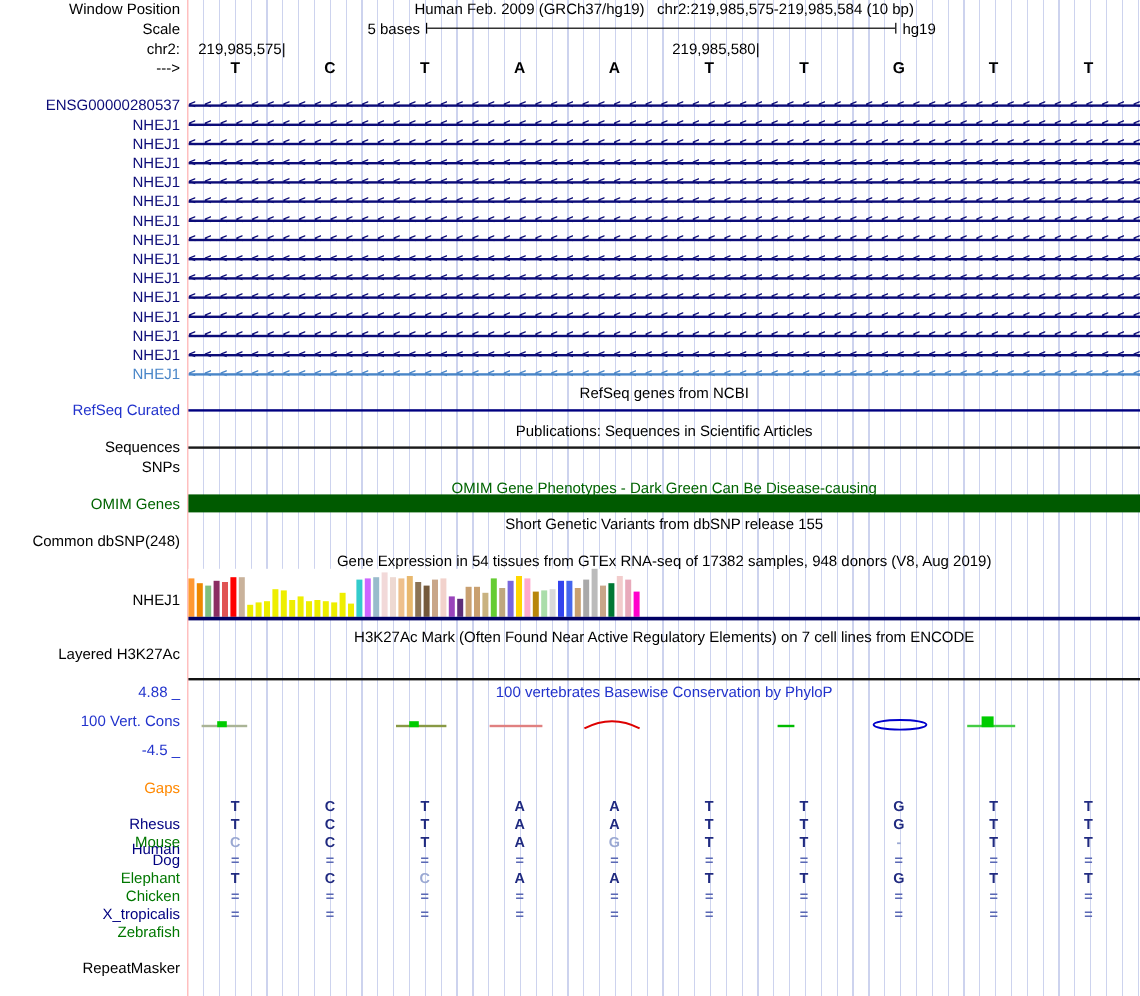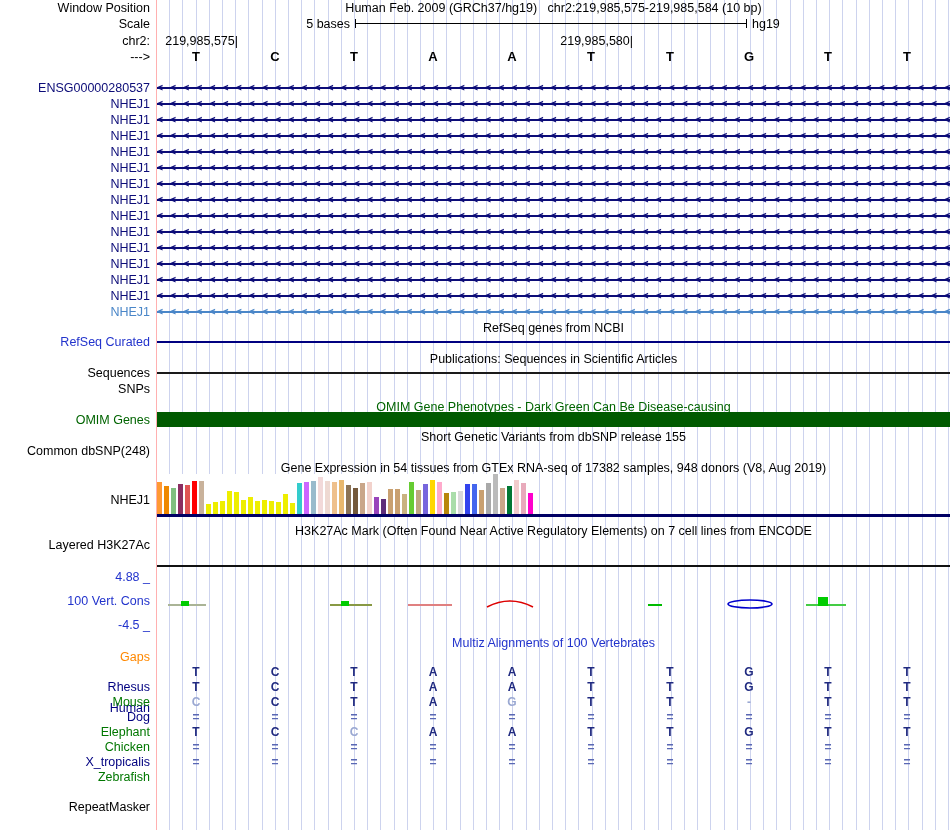--- a/index.html
+++ b/index.html
@@ -225,6 +225,7 @@
   <div class="hline" style="top:565px;height:2px;background:#111"></div>
 
   <span class="llabel blue" style="top:570px">4.88 _</span>
+  <span class="ctitle blue" style="top:570px">100 vertebrates Basewise Conservation by PhyloP</span>
   <span class="llabel blue" style="top:594px">100 Vert. Cons</span>
   <span class="llabel blue" style="top:618px">-4.5 _</span>
   <div id="phylop-marks">

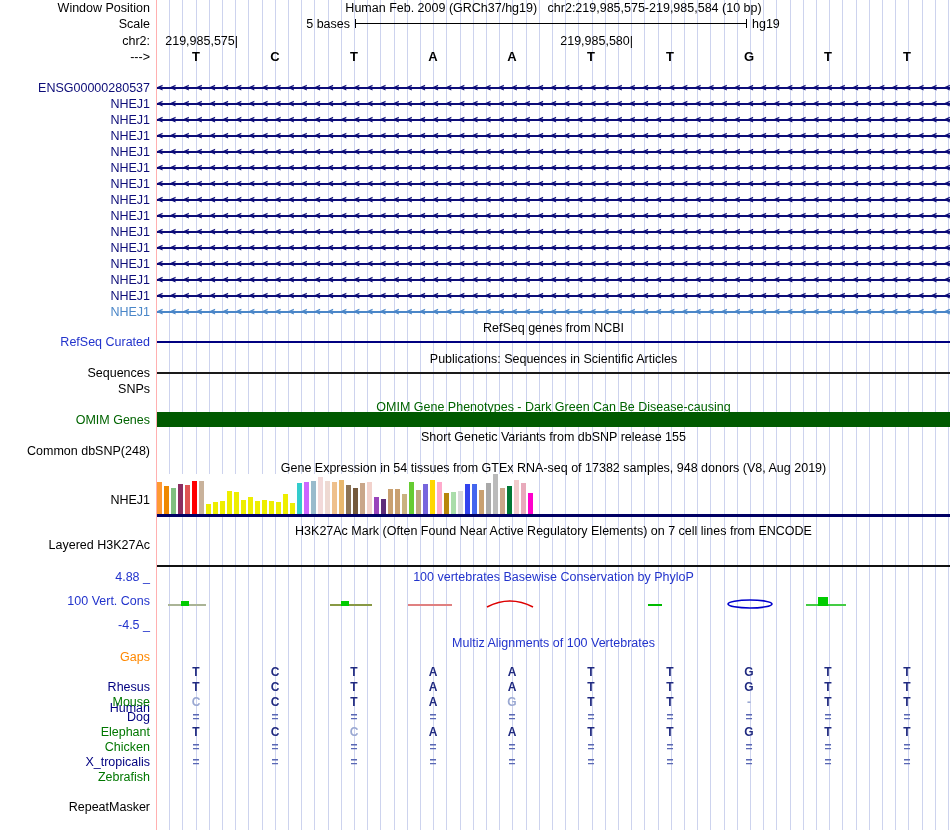--- a/index.html
+++ b/index.html
@@ -245,7 +245,6 @@
       <div class="ph-tick" style="left: 818px; top: 597px; width: 10px; height: 9px; background: rgb(0, 204, 0);"></div>
     </div>
 
-  <span class="ctitle blue" style="top:636px">Multiz Alignments of 100 Vertebrates</span>
   <div id="multiz">
       <span class="rlabel" style="top: 650px; color: rgb(255, 136, 0);">Gaps</span>
       <span class="rlabel" style="top: 665px; color: rgb(0, 0, 128); margin-top: 36px;">Human</span>

